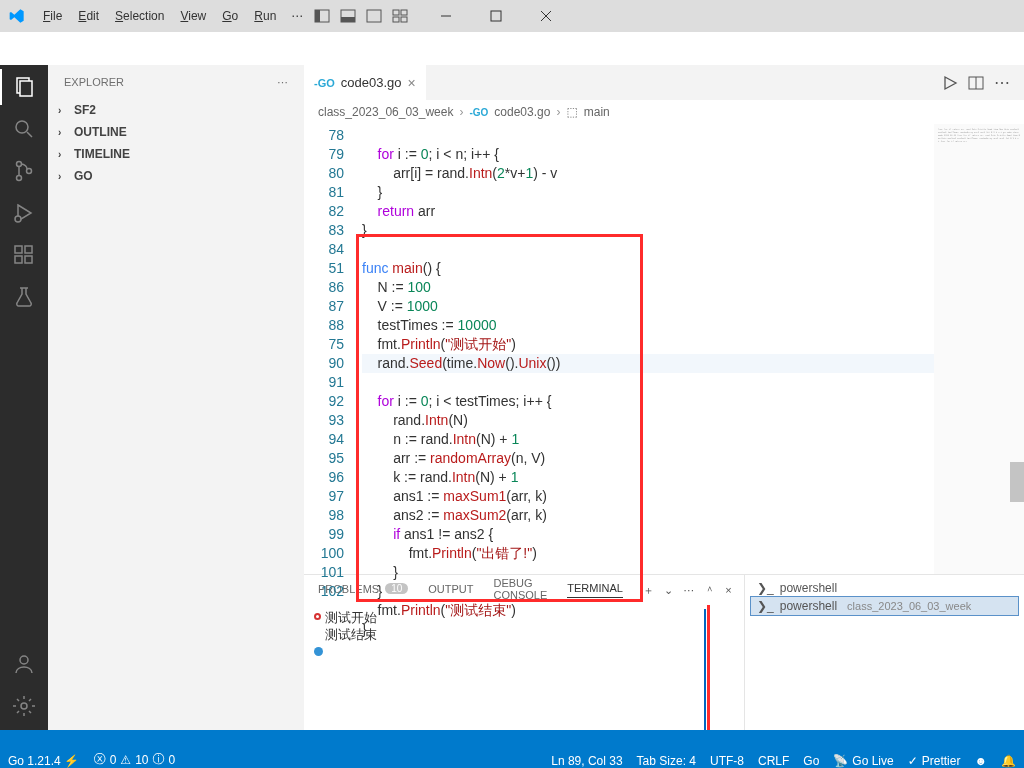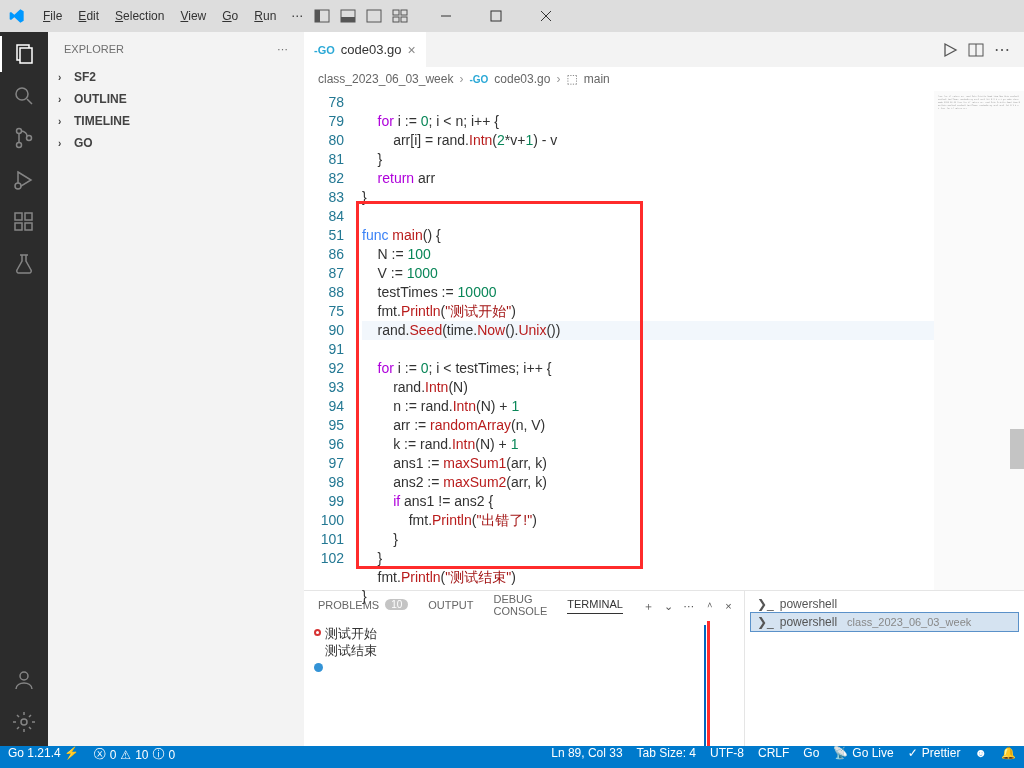--- a/index.html
+++ b/index.html
@@ -14,7 +14,7 @@
 .menubar .wicon { width: 42px; height: 26px; display: flex; align-items: center; justify-content: center; color: #555; }
 .layouticons { display:flex; gap:4px; margin-right:12px;}
 .layouticons .li { width:22px; height:22px; display:flex; align-items:center; justify-content:center; color:#555;}
-.main { flex: 1; display: flex; min-height: 0; }
+.main { flex: 1; display: flex; min-height: 0; margin-top: 33px; }
 .activitybar { width: 48px; background: #2c2c2c; display: flex; flex-direction: column; align-items: center; padding-top: 8px; gap: 14px; }
 .activitybar .aicon { width: 28px; height: 28px; display: flex; align-items: center; justify-content: center; color: #858585; position:relative; }
 .activitybar .aicon.active { color: #fff; }

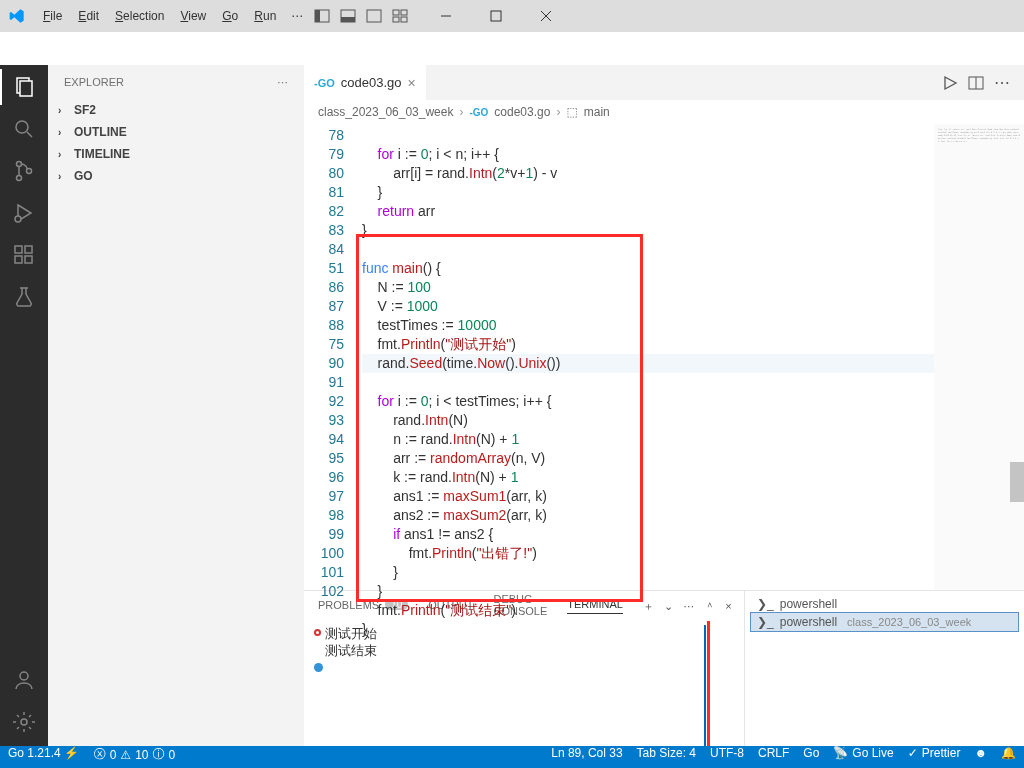--- a/index.html
+++ b/index.html
@@ -66,7 +66,7 @@
 .ps-item .psicon { color:#555; }
 .ps-item .pspath { color:#888; font-size:11px; margin-left:4px;}
 .cursorbar { position:absolute; width:2px; background:#0066bf; height:155px; }
-.statusbar { height: 22px; background: #007acc; color: #fff; display: flex; align-items: flex-start; font-size: 12px; padding: 0 8px; gap: 14px;}
+.statusbar { height: 38px; background: #007acc; color: #fff; display: flex; align-items: flex-end; font-size: 12px; padding: 0 8px; gap: 14px;}
 .statusbar .sbitem { display:flex; align-items:center; gap:4px;}
 .statusbar .right { margin-left:auto; display:flex; gap:14px; align-items:center;}
 svg { display:block; }

